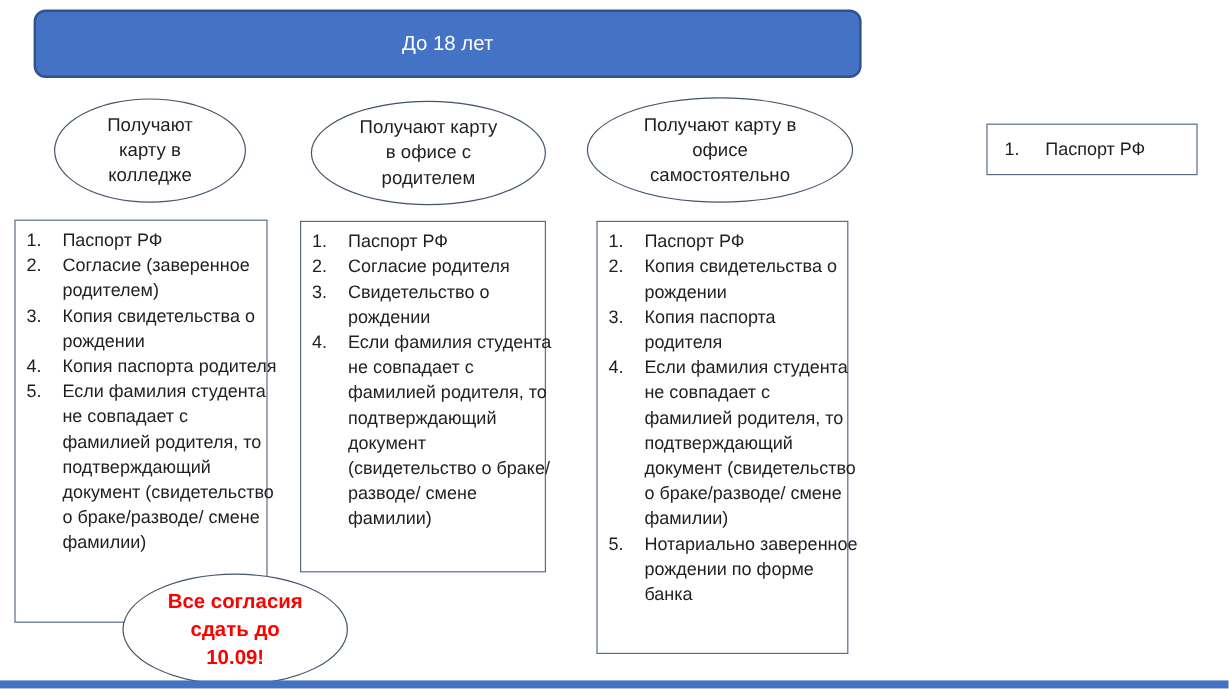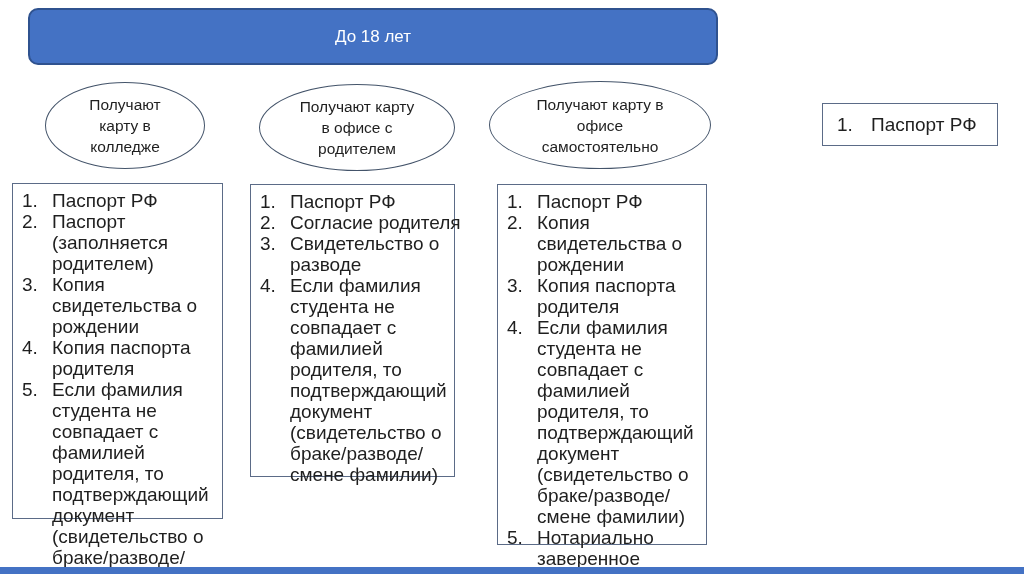--- a/index.html
+++ b/index.html
@@ -37,7 +37,7 @@
   .reqbox-over18{left:822px;top:103px;width:176px;height:43px;display:flex;align-items:center;}
   ol.numbered{
     list-style:none;margin:0;padding:6px 5px 6px 9px;counter-reset:n;
-    font-size:19px;line-height:21px;width:100%;
+    font-size:15px;line-height:21px;width:100%;
   }
   ol.numbered li{
     counter-increment:n;display:grid;grid-template-columns:30px 1fr;align-items:start;

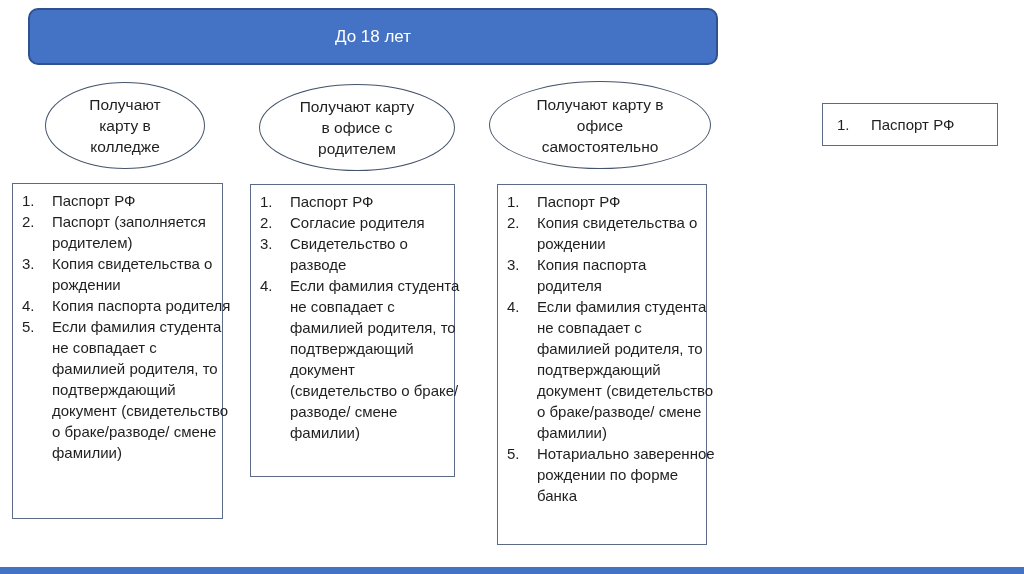--- a/index.html
+++ b/index.html
@@ -88,7 +88,7 @@
   <div class="reqbox reqbox-1">
     <ol class="numbered">
       <li>Паспорт РФ</li>
-      <li>Паспорт (заполняется родителем)</li>
+      <li>Согласие (заверенное родителем)</li>
       <li>Копия свидетельства о рождении</li>
       <li>Копия паспорта родителя</li>
       <li>Если фамилия студента не совпадает с фамилией родителя, то подтверждающий документ (свидетельство о браке/разводе/ смене фамилии)</li>

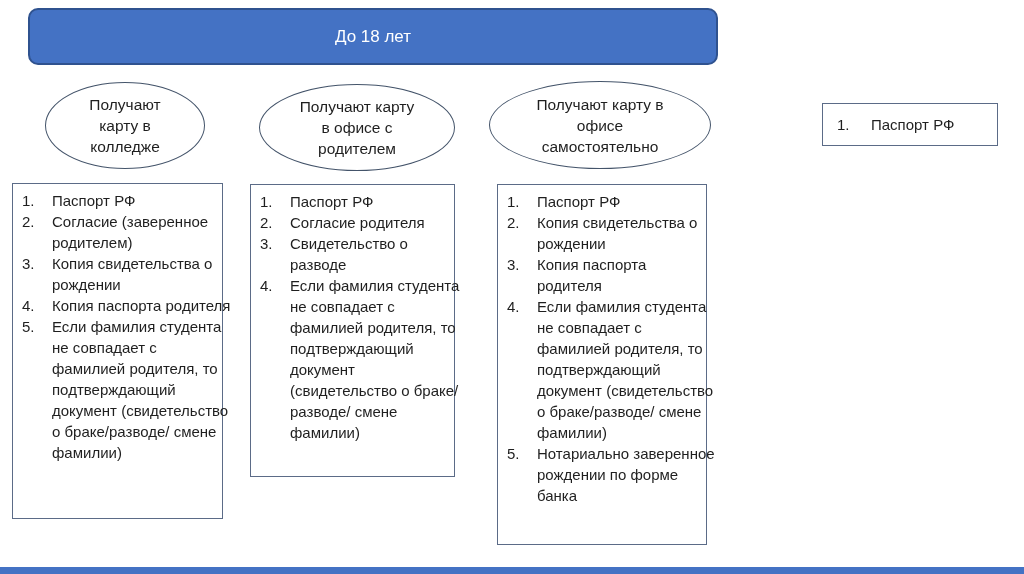--- a/index.html
+++ b/index.html
@@ -99,7 +99,7 @@
     <ol class="numbered">
       <li>Паспорт РФ</li>
       <li>Согласие родителя</li>
-      <li>Свидетельство о разводе</li>
+      <li>Свидетельство о рождении</li>
       <li>Если фамилия студента не совпадает с фамилией родителя, то подтверждающий документ (свидетельство о браке/разводе/ смене фамилии)</li>
     </ol>
   </div>

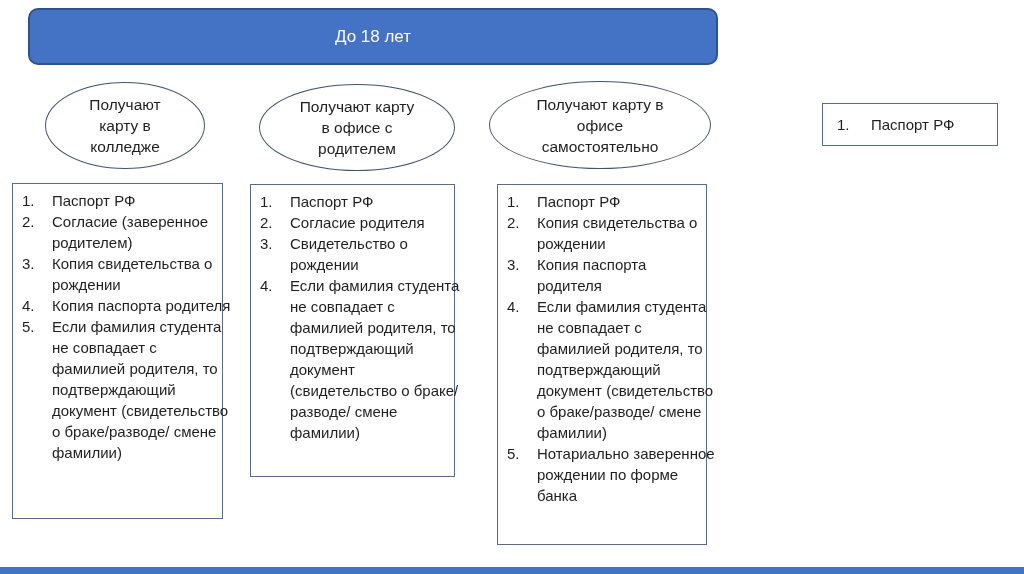--- a/index.html
+++ b/index.html
@@ -114,6 +114,13 @@
     </ol>
   </div>
 
+  <div class="alert-ellipse">
+    <div class="atxt">
+      <span>Все согласия</span>
+      <span>сдать до</span>
+      <span>10.09!</span>
+    </div>
+  </div>
 
   <div class="bottom-bar"></div>
 

